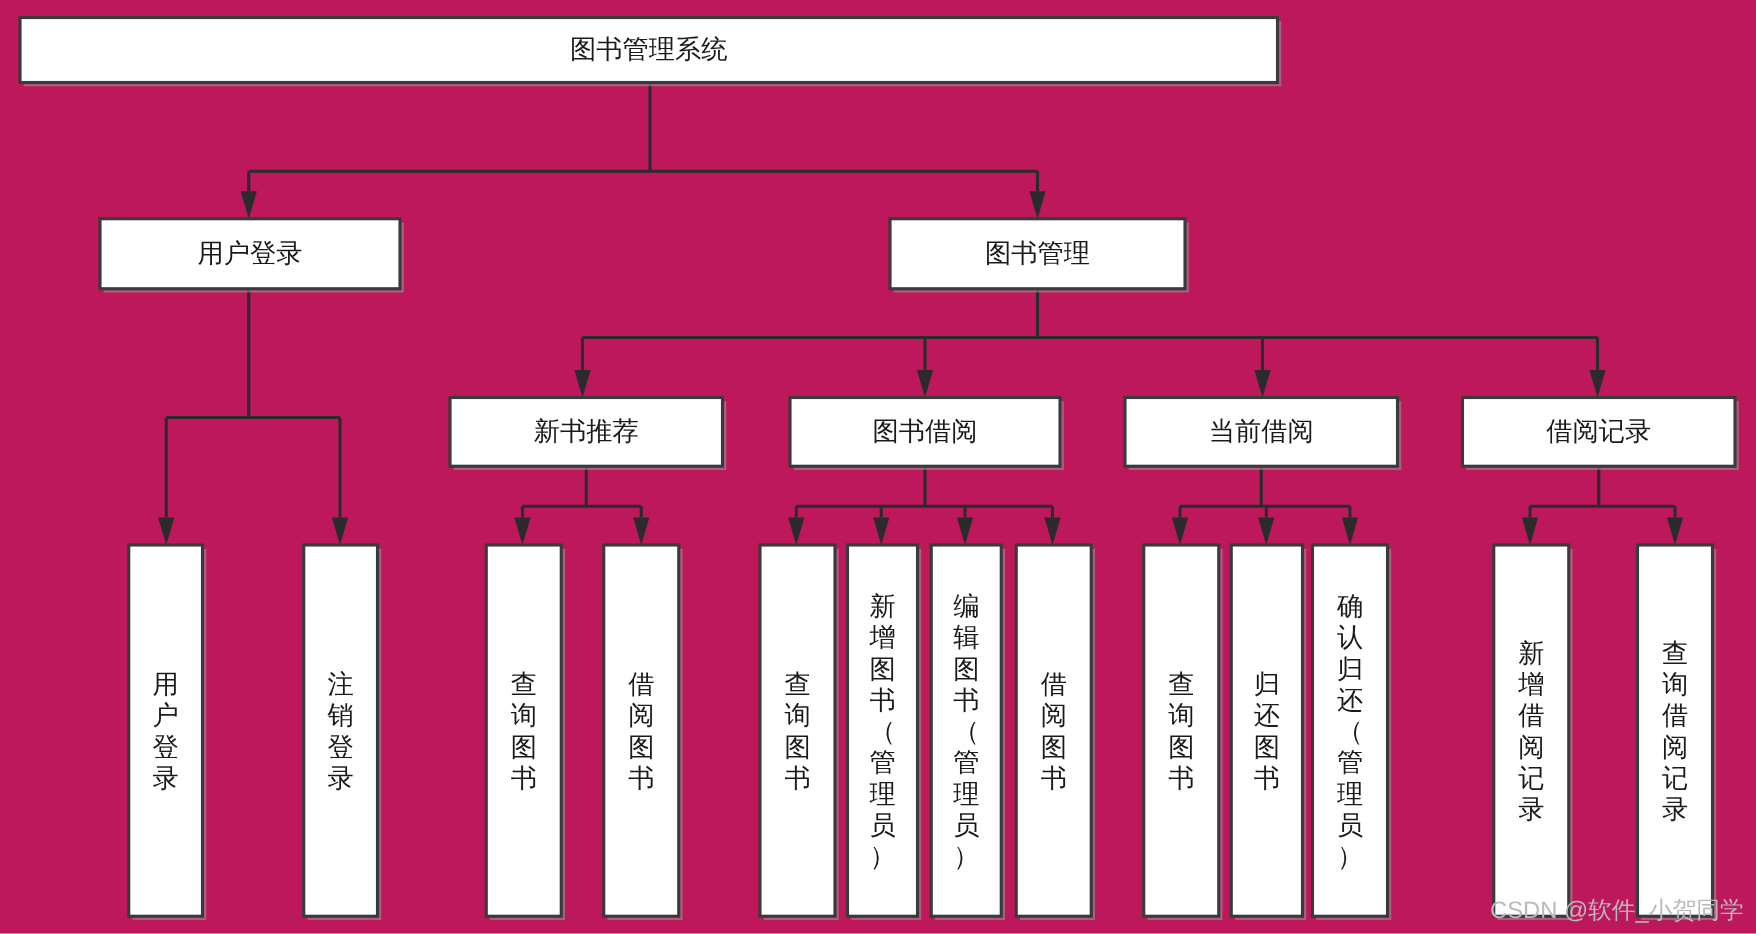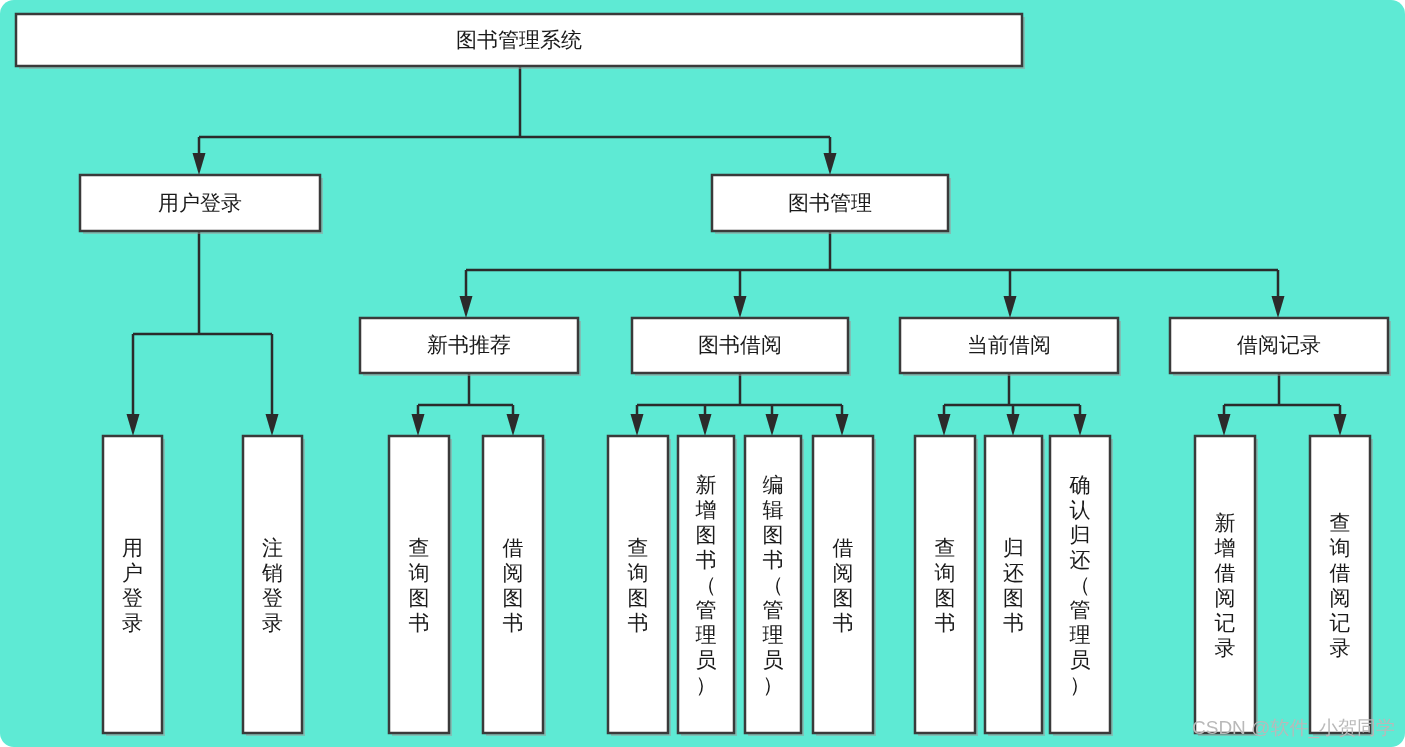--- a/index.html
+++ b/index.html
@@ -15,9 +15,8 @@
     position: relative;
     width: 1405px;
     height: 747px;
-    background: #5eead4;
+    background: #be185d;
     overflow: hidden;
-    border-radius: 14px;
   }
   svg.diagram-canvas {
     position: absolute;

